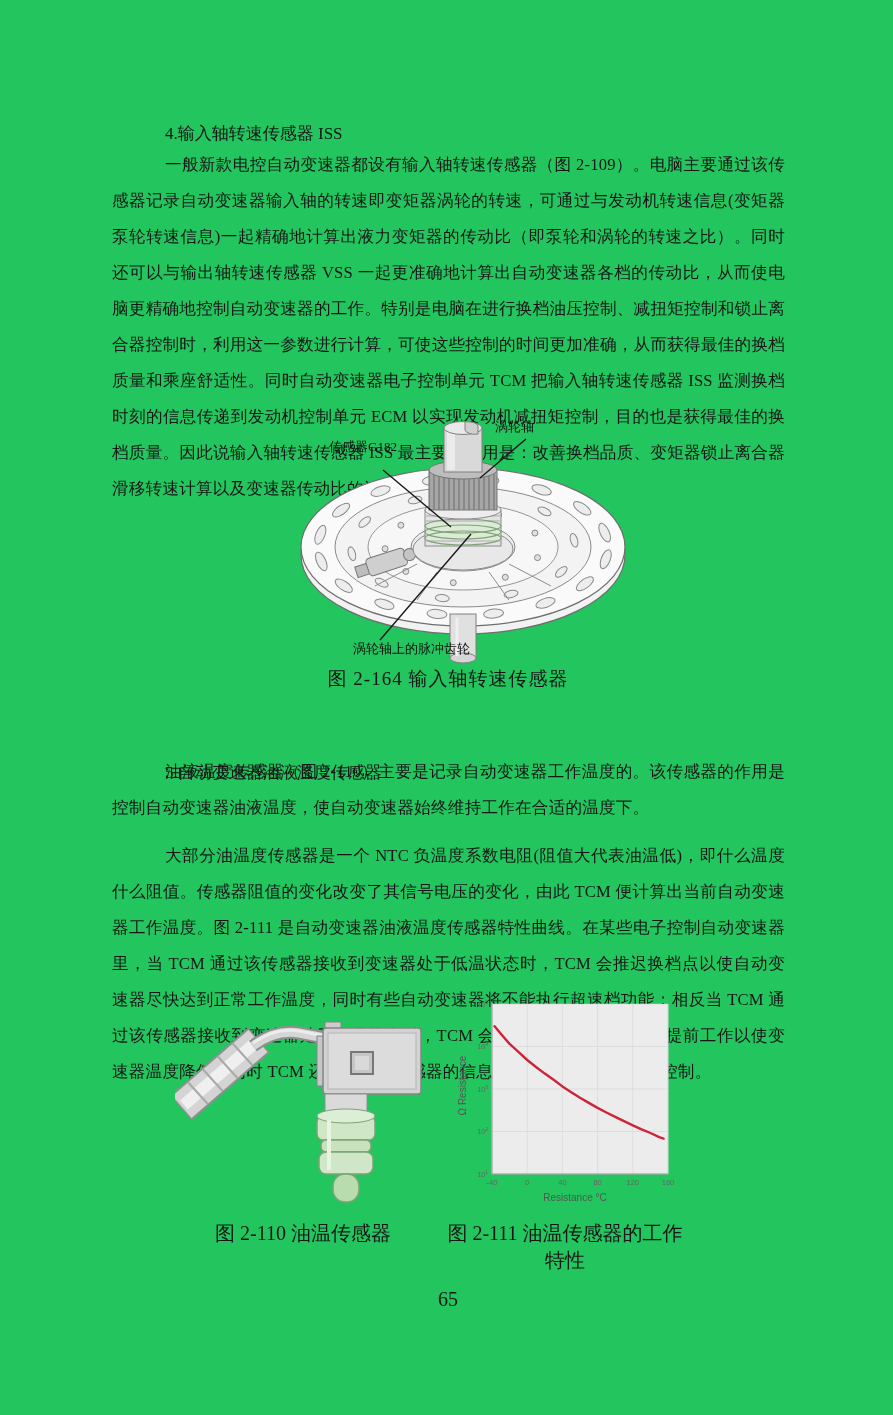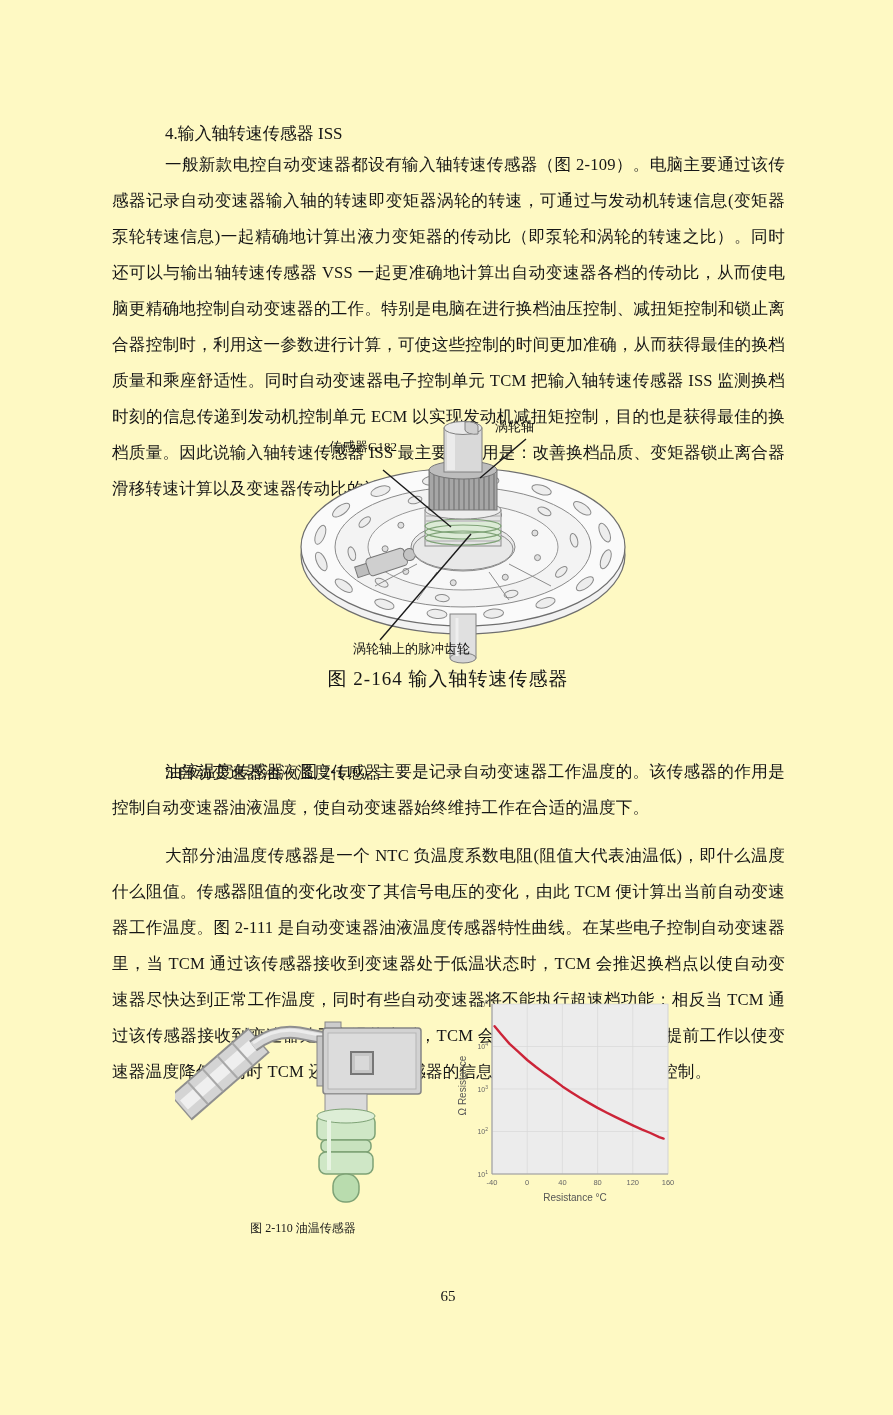--- a/index.html
+++ b/index.html
@@ -3,7 +3,7 @@
 <meta charset="utf-8">
 <style>
   html,body{margin:0;padding:0;background:#ffffff;}
-  .page{position:relative;width:893px;height:1415px;background:#fef9c3;overflow:hidden;
+  .page{position:relative;width:893px;height:1415px;background:#22c55e;overflow:hidden;
         font-family:"Liberation Serif","DejaVu Serif",serif;color:#161616;}
   .heading{position:absolute;left:165px;font-size:17px;line-height:27px;white-space:pre;}
   .para{position:absolute;left:112px;width:673px;font-size:16.6px;line-height:36px;

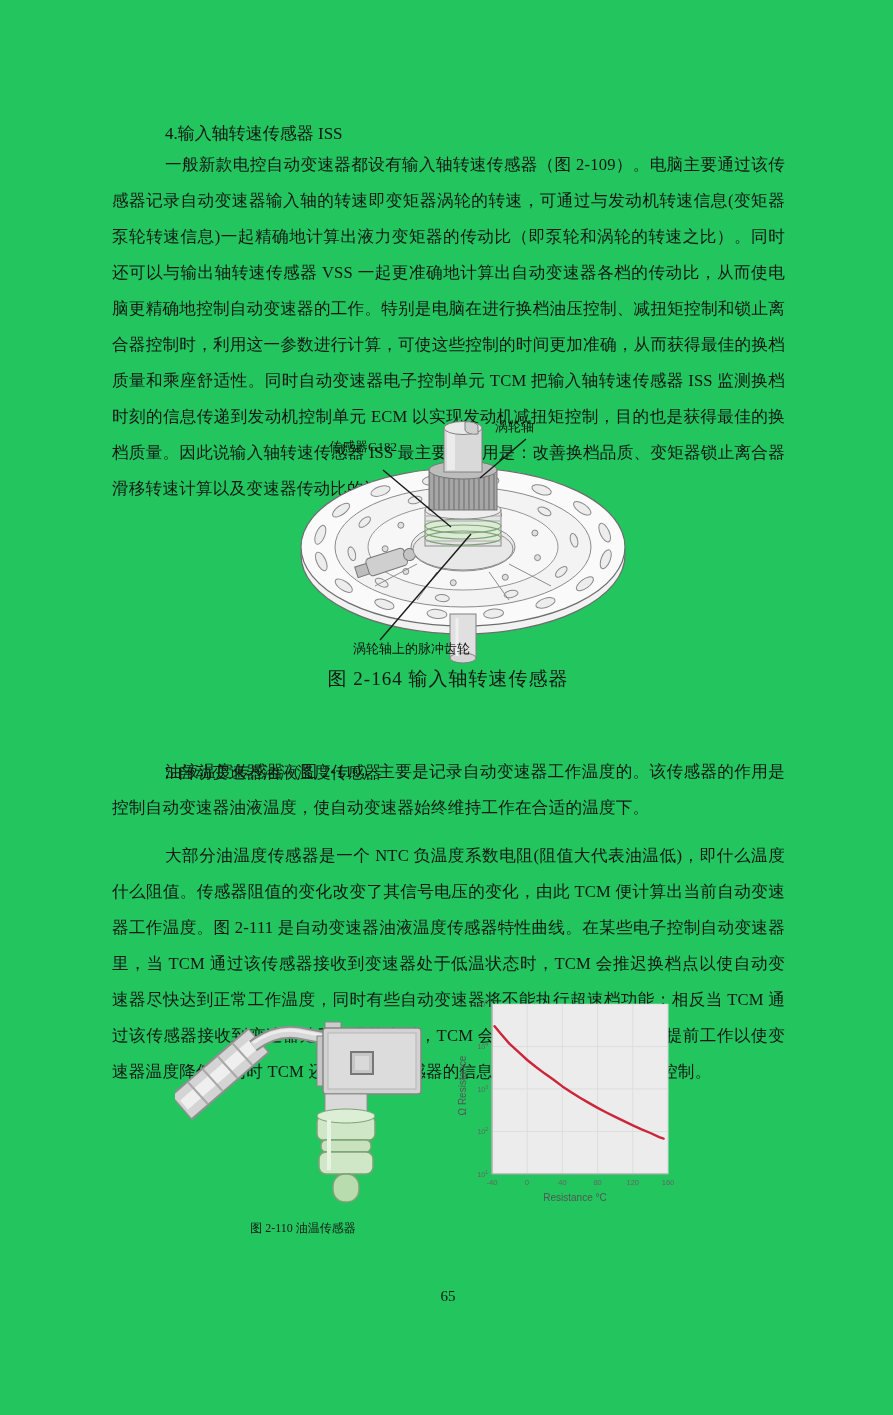--- a/index.html
+++ b/index.html
@@ -8,7 +8,7 @@
   .heading{position:absolute;left:165px;font-size:17px;line-height:27px;white-space:pre;}
   .para{position:absolute;left:112px;width:673px;font-size:16.6px;line-height:36px;
         text-align:justify;text-indent:53px;letter-spacing:0.2px;}
-  .caption{position:absolute;text-align:center;font-size:12px;}
+  .caption{position:absolute;text-align:center;font-size:20px;}
   .cap-large{font-size:19px;letter-spacing:1px;}
   .figwrap{position:absolute;}
   .figlabel{position:absolute;font-size:13px;font-weight:normal;white-space:pre;color:#111;}

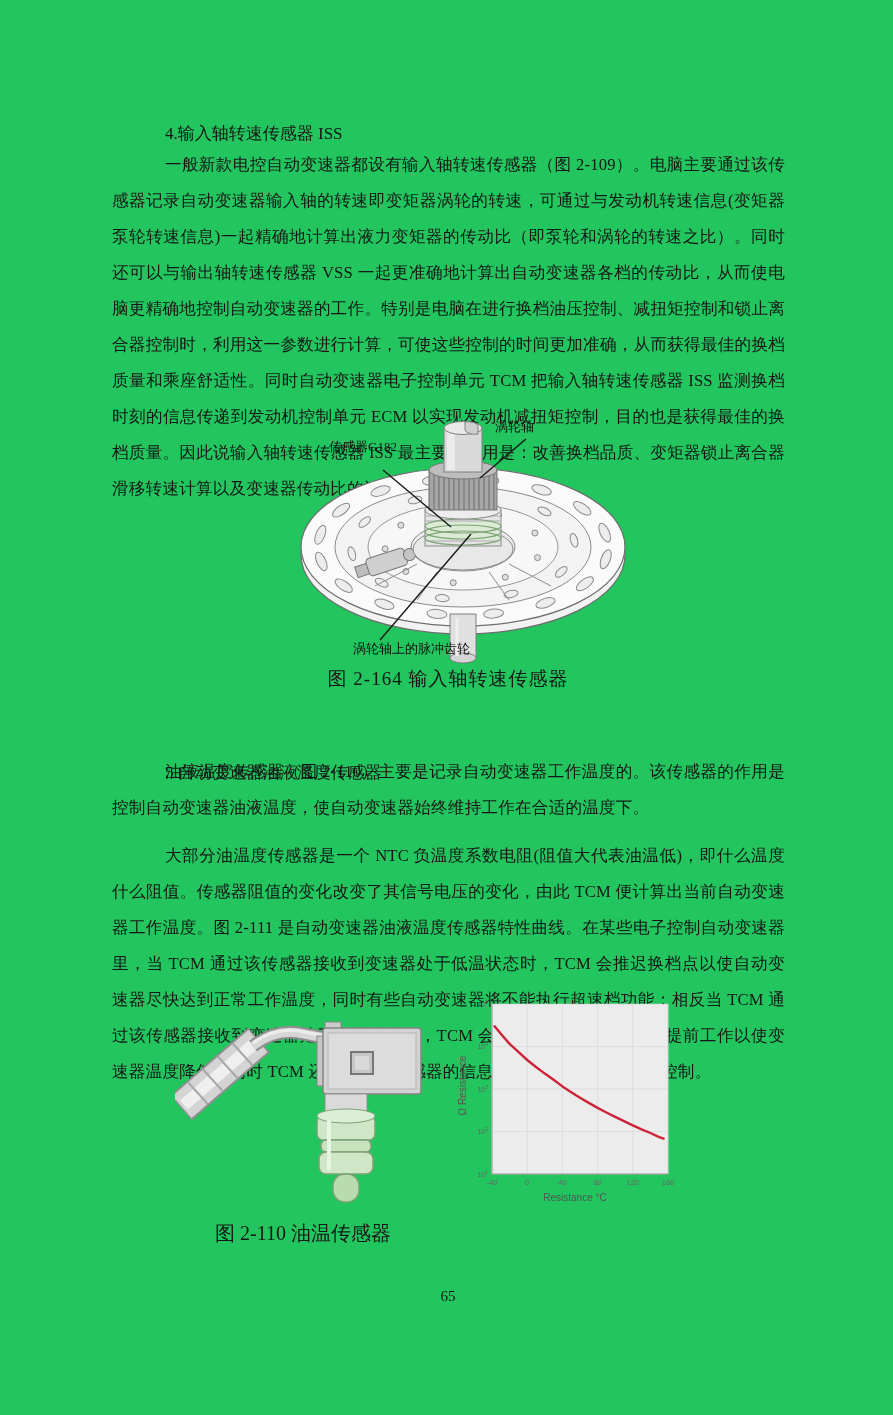--- a/index.html
+++ b/index.html
@@ -203,6 +203,7 @@
   </div>
 
   <div class="caption" style="left:175px;top:1220px;width:256px;">图 2-110 油温传感器</div>
+  <div class="caption" style="left:440px;top:1220px;width:250px;">图 2-111 油温传感器的工作特性</div>
 
   <div class="pageno">65</div>
 </div>

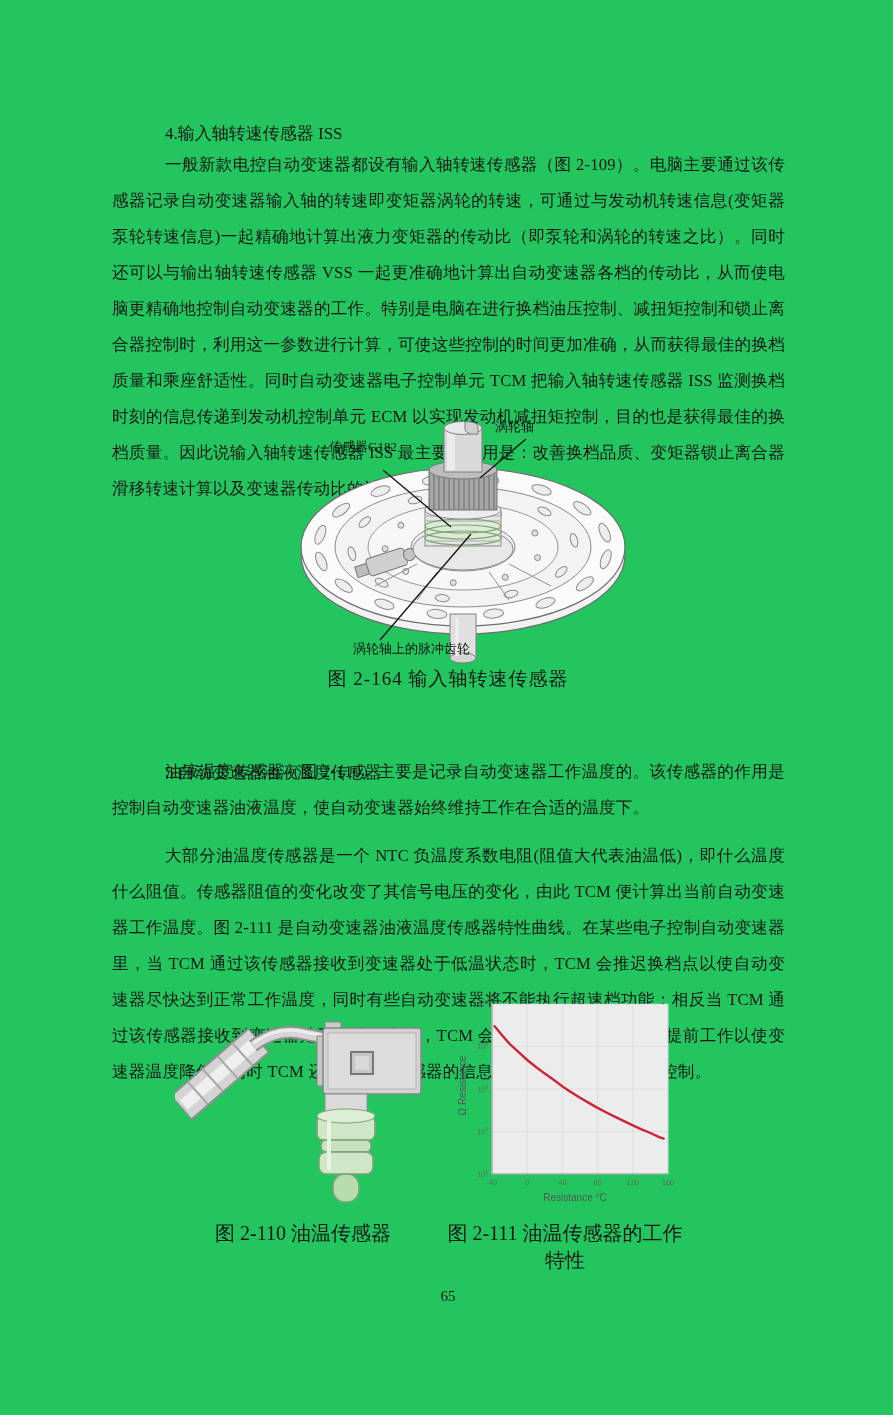--- a/index.html
+++ b/index.html
@@ -12,7 +12,7 @@
   .cap-large{font-size:19px;letter-spacing:1px;}
   .figwrap{position:absolute;}
   .figlabel{position:absolute;font-size:13px;font-weight:normal;white-space:pre;color:#111;}
-  .pageno{position:absolute;left:112px;top:1288px;width:672px;text-align:center;font-size:15px;}
+  .pageno{position:absolute;left:112px;top:1288px;width:672px;text-align:center;font-size:20px;}
   svg text{font-family:"Liberation Sans","DejaVu Sans",sans-serif;}
   .ylab{position:absolute;left:-70px;top:86px;width:160px;text-align:center;
         transform:rotate(-90deg);font-family:"Liberation Sans",sans-serif;

